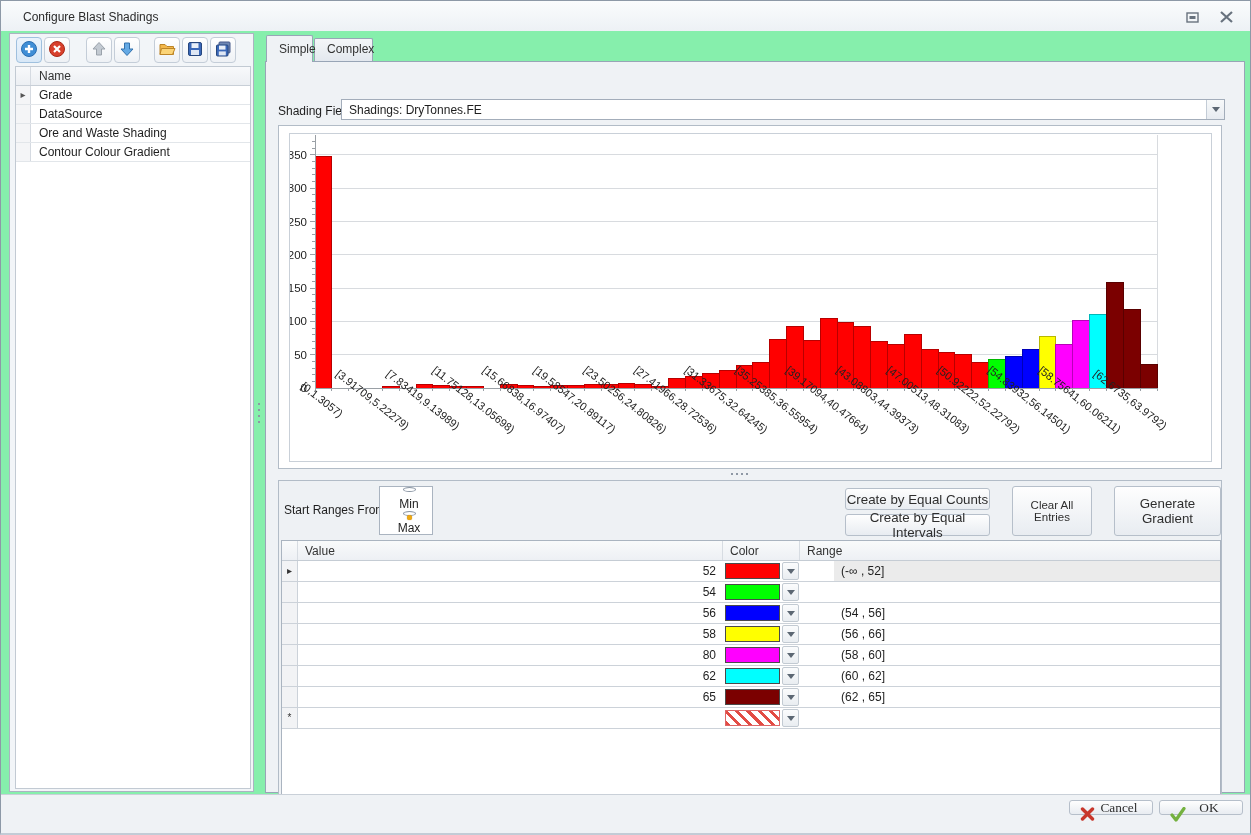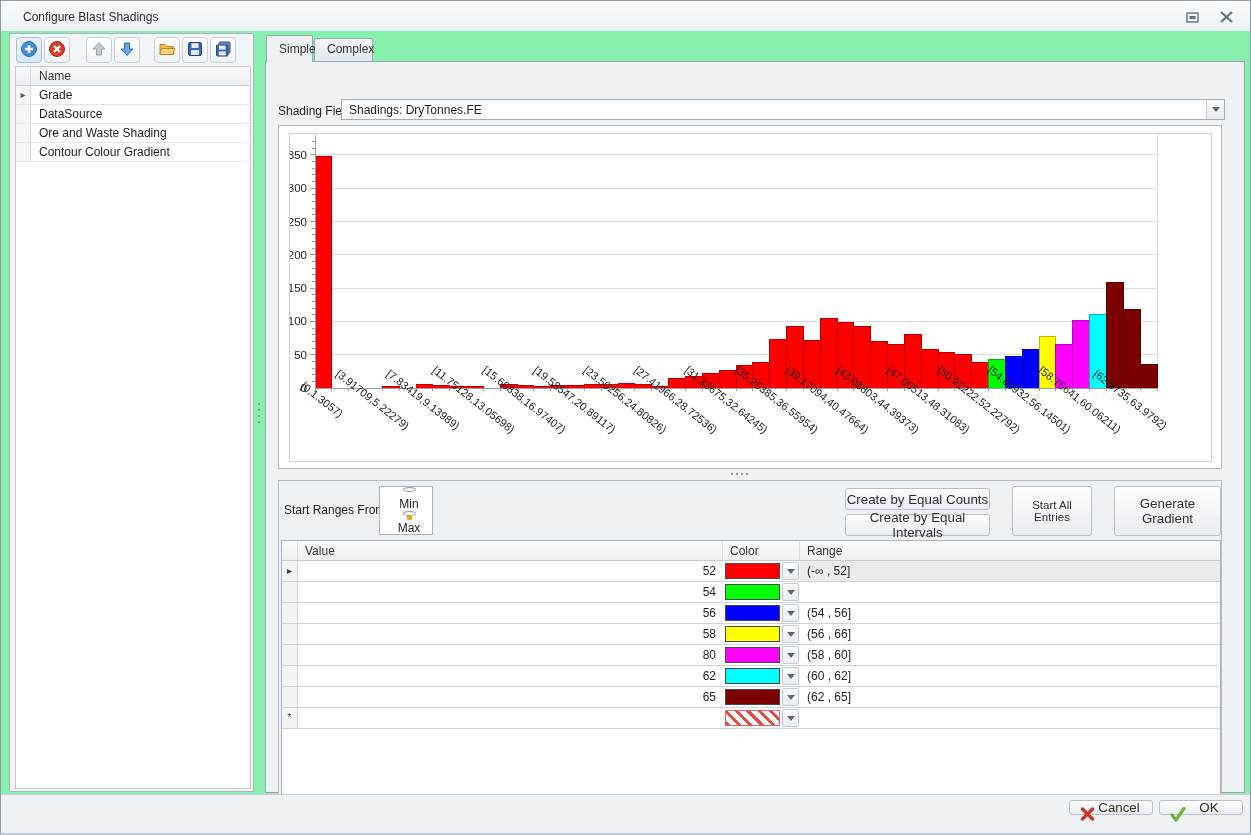--- a/index.html
+++ b/index.html
@@ -401,7 +401,7 @@
         </div>
         <button class="btn btn-counts">Create by Equal Counts</button>
         <button class="btn btn-intervals">Create by Equal Intervals</button>
-        <button class="btn btn-clear">Start All Entries</button>
+        <button class="btn btn-clear">Clear All Entries</button>
         <button class="btn btn-gradient">Generate Gradient</button>
 
         <div class="rtable">

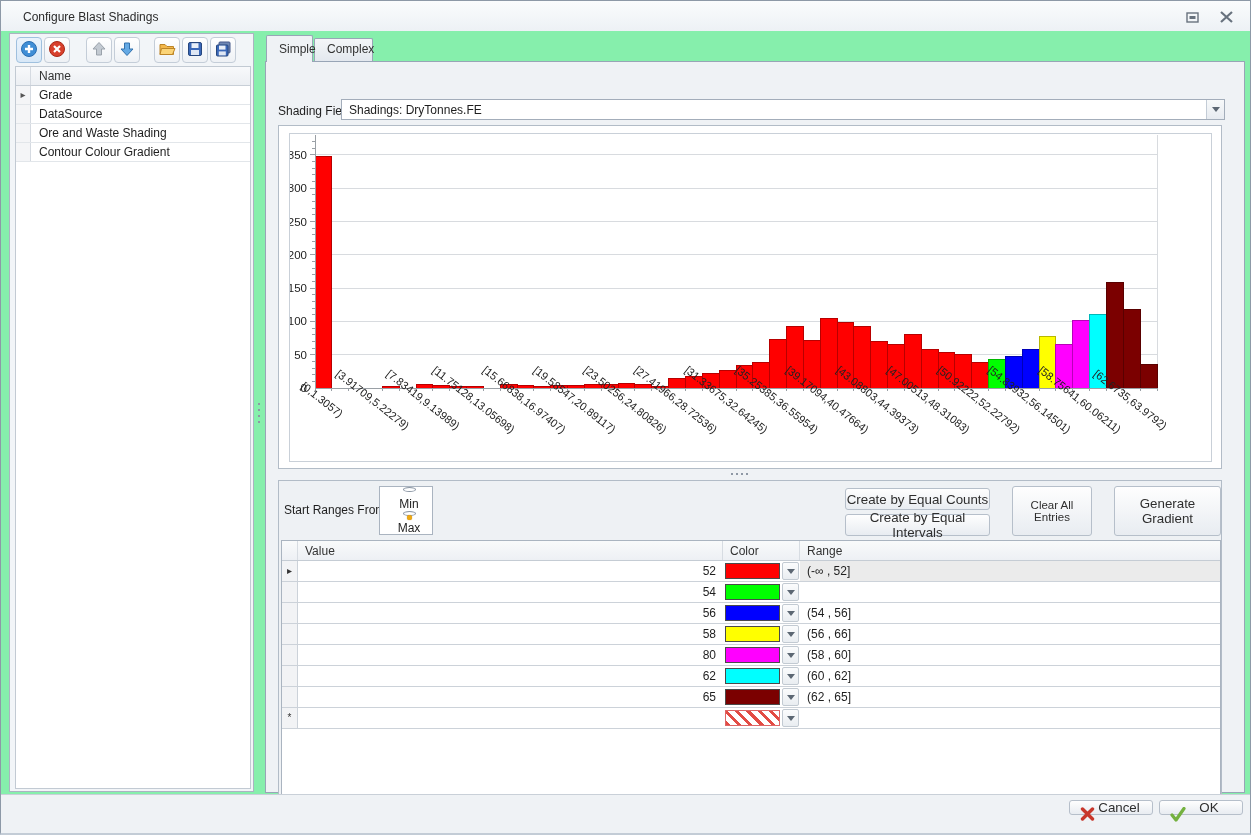--- a/index.html
+++ b/index.html
@@ -84,7 +84,7 @@
     background:repeating-linear-gradient(45deg,#e34b43 0 3px,#fff 3px 8px); }
   .dropbtn { position:absolute; right:1px; top:1px; width:17px; height:18px; border:1px solid #c2cad2; border-radius:2px;
     background:linear-gradient(#fbfcfd,#e9edf1); display:flex; align-items:center; justify-content:center; }
-  .trow .range { padding:3px 0 0 7px; }
+  .trow .range { padding:3px 0 0 7px;margin-left:34px; }
   .trow .range.focused { background:#ebebeb; }
 
   .footer-sep { position:absolute; left:0; right:0; top:793px; height:1px; background:#c9d0d8; }

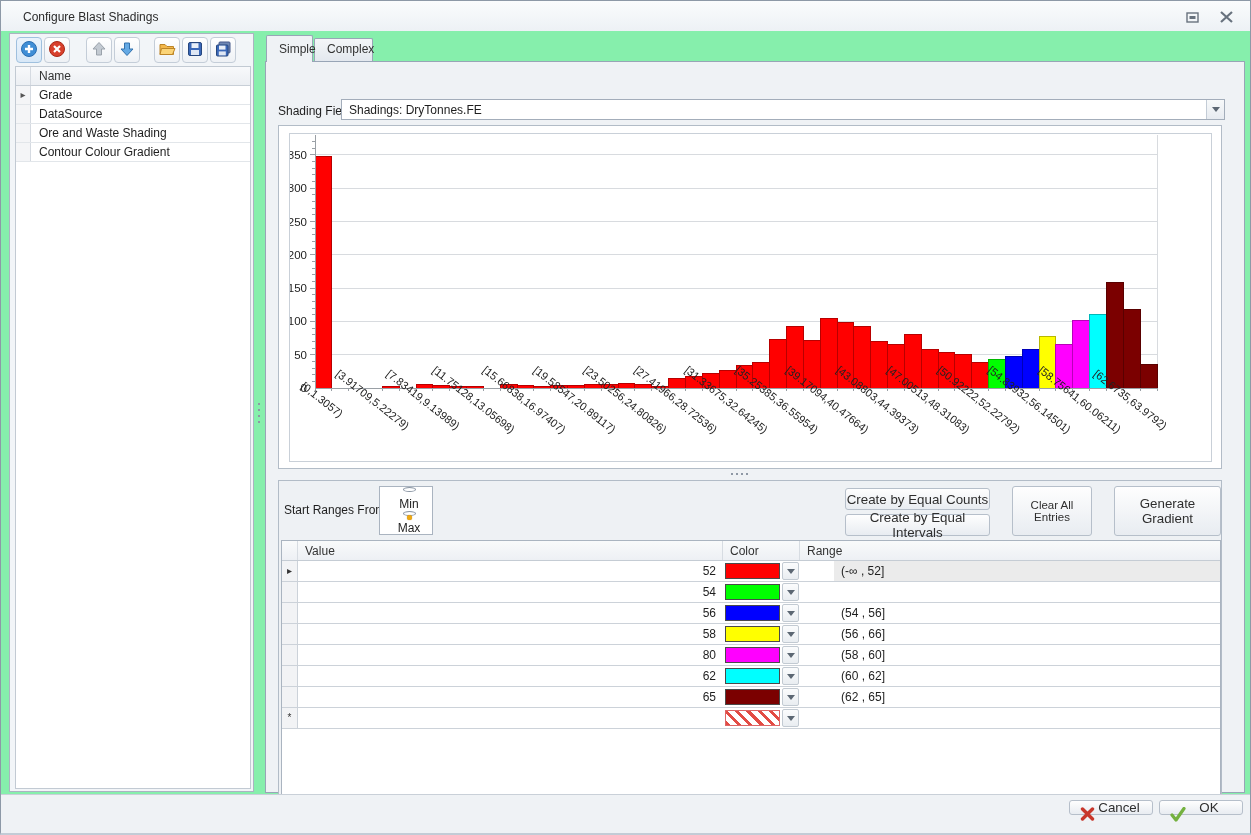--- a/index.html
+++ b/index.html
@@ -89,7 +89,7 @@
 
   .footer-sep { position:absolute; left:0; right:0; top:793px; height:1px; background:#c9d0d8; }
   .footer { position:absolute; left:0; right:0; top:794px; height:38px; background:#eff2f5; }
-  .fbtn { position:absolute; top:5px; width:84px; height:15px; }
+  .fbtn { position:absolute; top:5px; width:84px; height:15px;font-family:Liberation Serif, serif; }
   .fbtn .ico { position:absolute; left:10px; top:6px; }
   #cancel-btn { right:97px; } #ok-btn { right:7px; }
   .fbtn span.lbl { margin-left:16px; }

